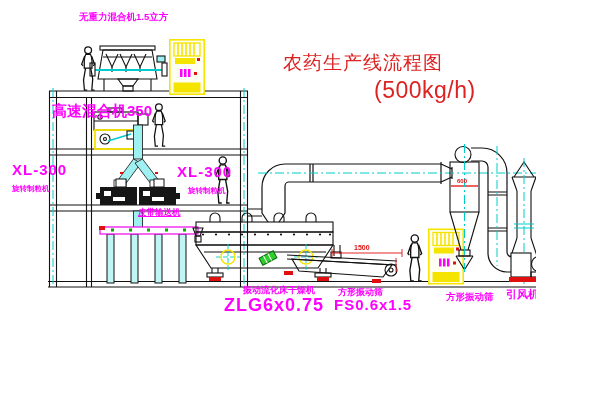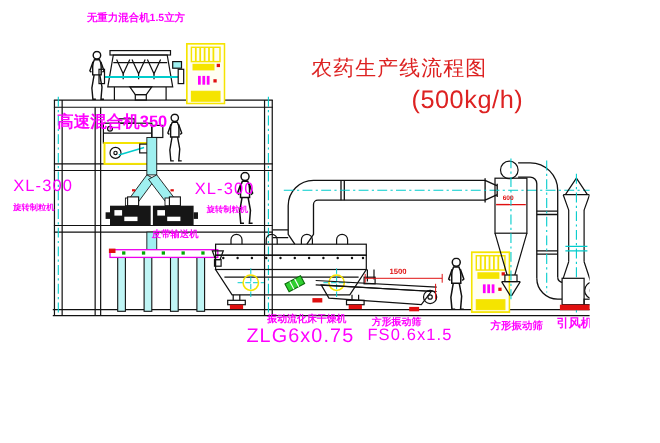--- a/index.html
+++ b/index.html
@@ -9,7 +9,7 @@
   .lbl{position:absolute;color:#ff00ff;line-height:1;white-space:nowrap;
        font-family:"Liberation Sans",sans-serif;}
   .lbl.small{font-weight:bold;}
-  .lbl.model{font-weight:normal;letter-spacing:1px;}
+  .lbl.model{font-weight:bold;letter-spacing:1px;}
   .red{color:#dd2222;}
   .dim{color:#e01010;font-weight:bold;}
   .title-zh{font-size:19px;letter-spacing:1px;font-weight:400;}

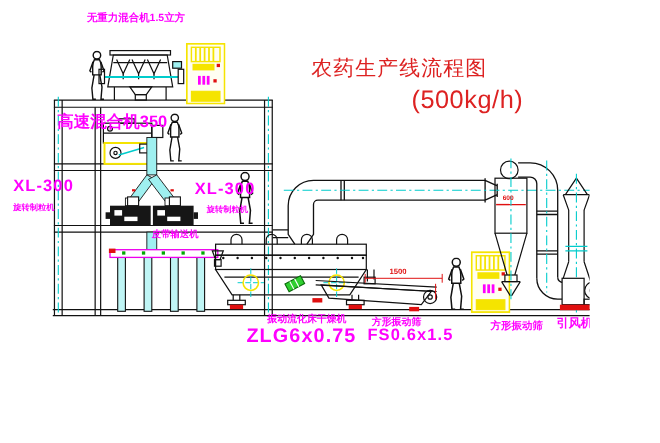--- a/index.html
+++ b/index.html
@@ -254,7 +254,7 @@
 <div class="lbl model" style="left:177px;top:164px;font-size:15px;">XL-300</div>
 <div class="lbl small" style="left:188px;top:187px;font-size:7.5px;">旋转制粒机</div>
 
-<div class="lbl small" style="left:138px;top:208px;font-size:8.5px;">皮带输送机</div>
+<div class="lbl small" style="left:138px;top:208px;font-size:8.5px;text-decoration:underline;">皮带输送机</div>
 
 <div class="lbl small" style="left:243px;top:286px;font-size:9px;">振动流化床干燥机</div>
 <div class="lbl model" style="left:224px;top:296px;font-size:18px;">ZLG6x0.75</div>

